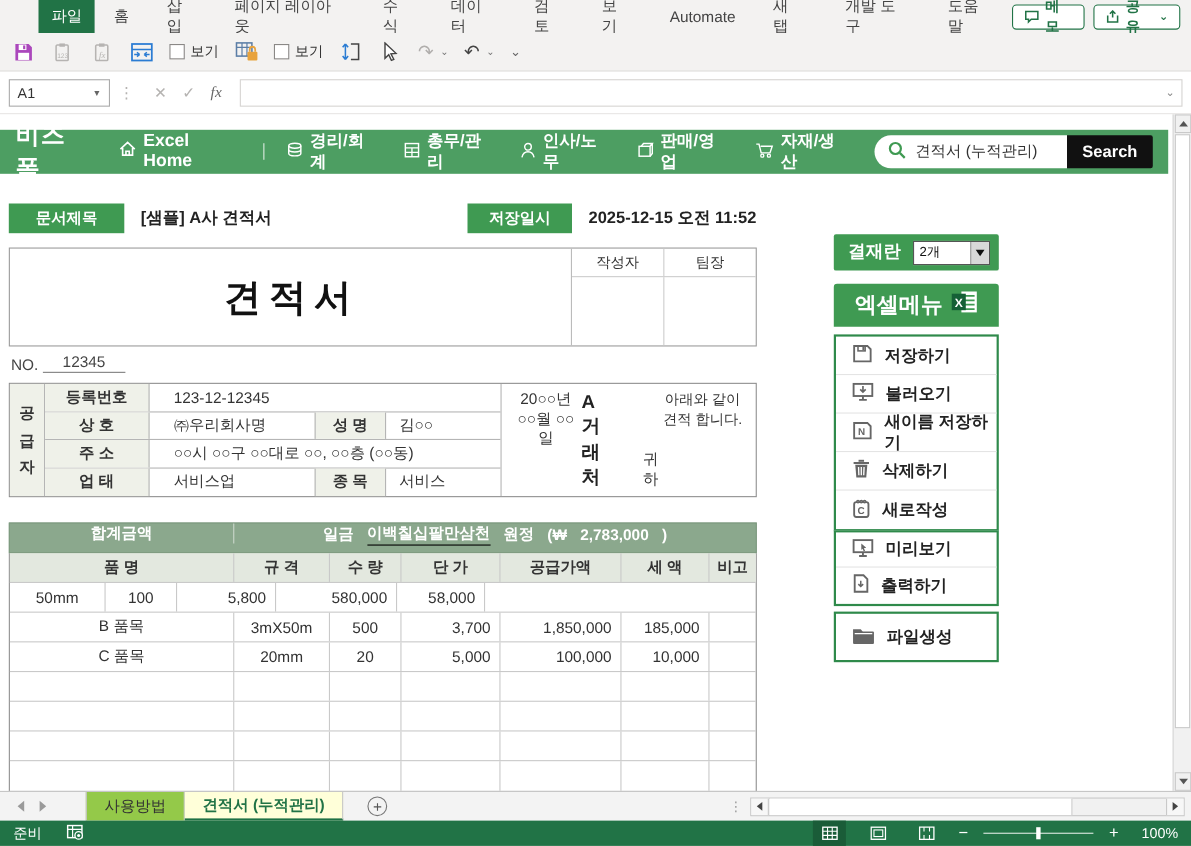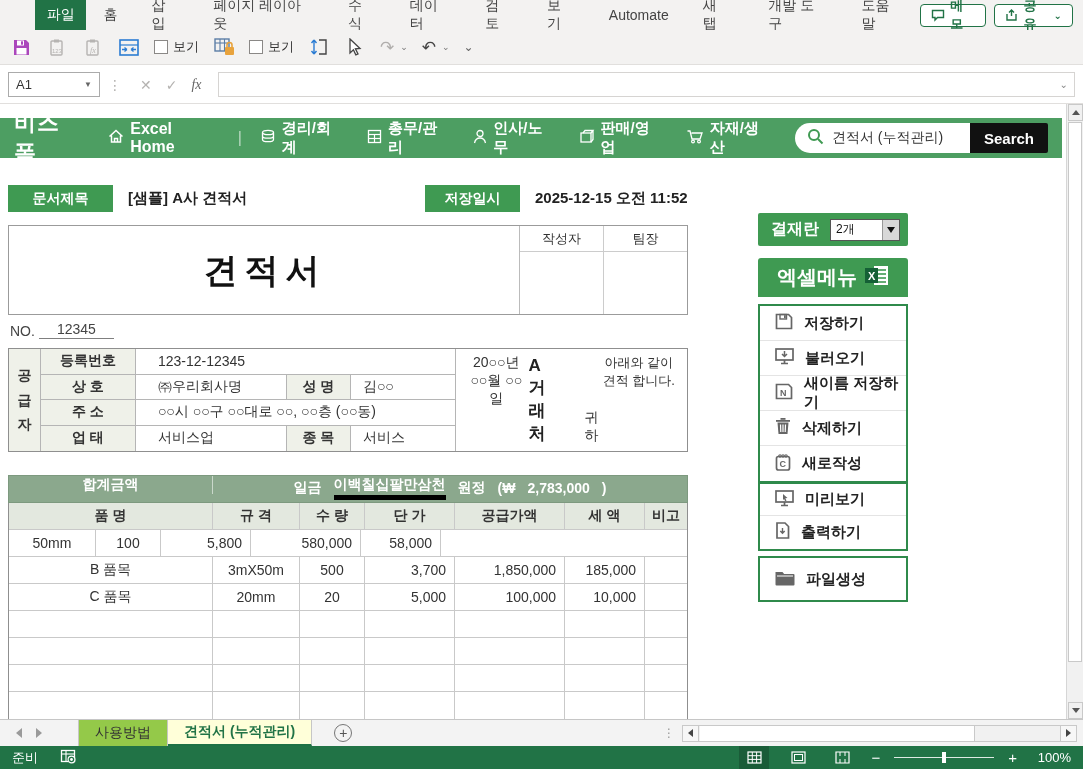--- a/index.html
+++ b/index.html
@@ -93,7 +93,7 @@
   .total-bar { position:absolute; top:371px; left:0; width:680px; height:28px; background:#8ba88d; color:#fff; display:flex; align-items:flex-start; font-size:14px; font-weight:bold; border:1px solid #7d997f; }
   .total-label { width:204px; text-align:center; border-right:1px solid rgba(255,255,255,.55); }
   .total-rest { flex:1; display:flex; align-items:center; justify-content:center; gap:12px; }
-  .total-kr { border-bottom:5px solid #000000; padding-bottom:1px; }
+  .total-kr { border-bottom:1px solid #000000; padding-bottom:1px; }
 
   .items-table { position:absolute; top:399px; left:0; width:680px; border:1px solid #8f8f8f; border-top:0; }
   .it-row { display:flex; height:27px; border-bottom:1px solid #c9c9c9; }

